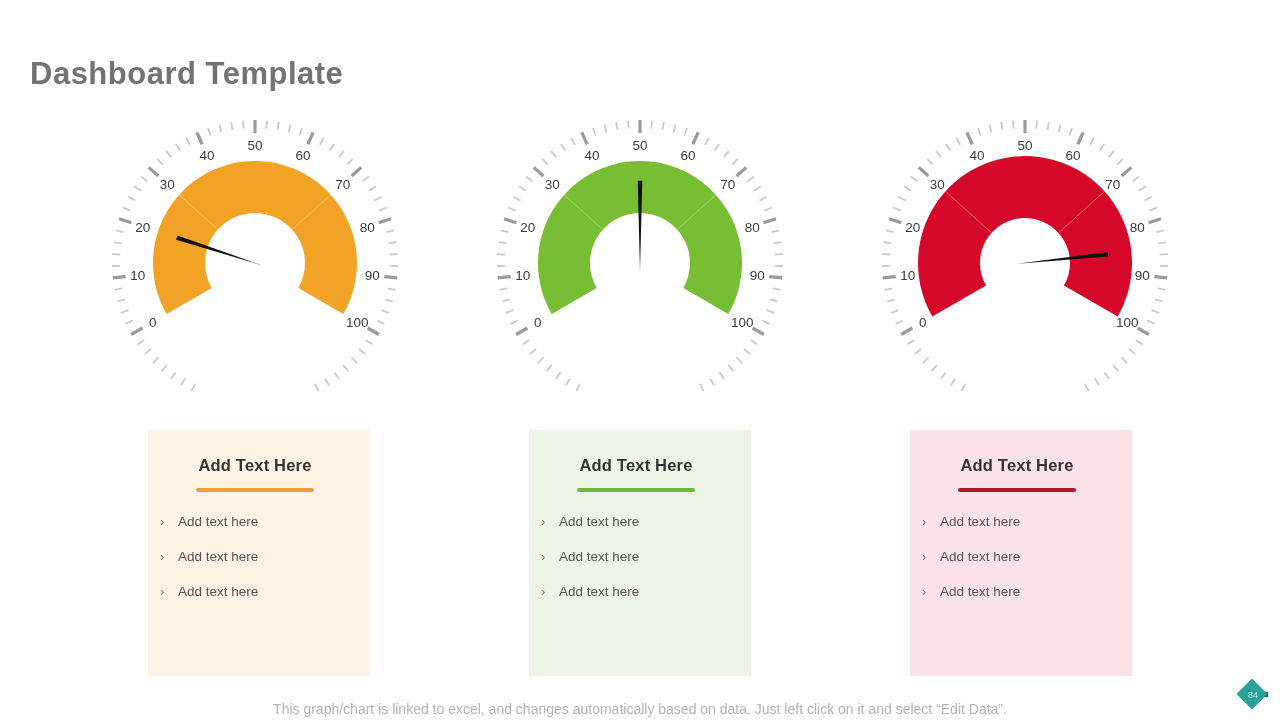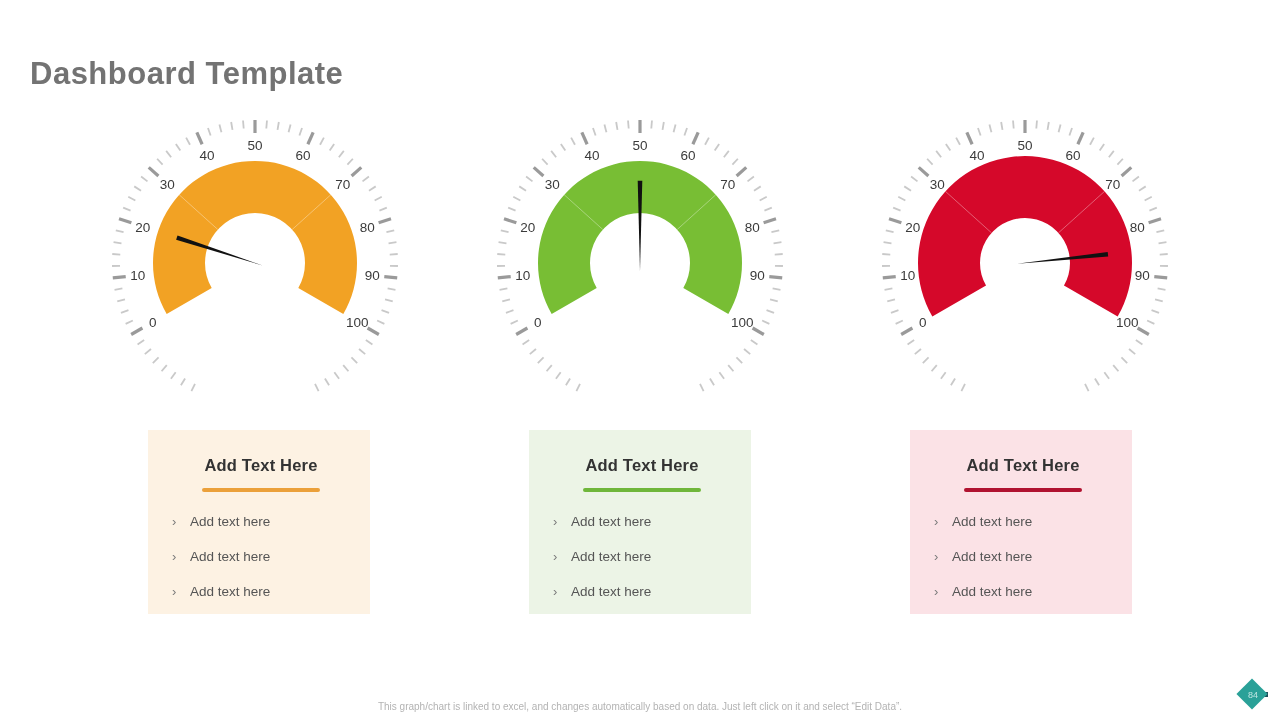--- a/index.html
+++ b/index.html
@@ -67,8 +67,8 @@
   }
   .card {
     width: 222px;
-    height: 184px;
-    padding: 26px 20px 0 24px;
+    height: 246px;
+    padding: 26px 20px 0 12px;
     box-sizing: border-box;
     position: relative;
   }

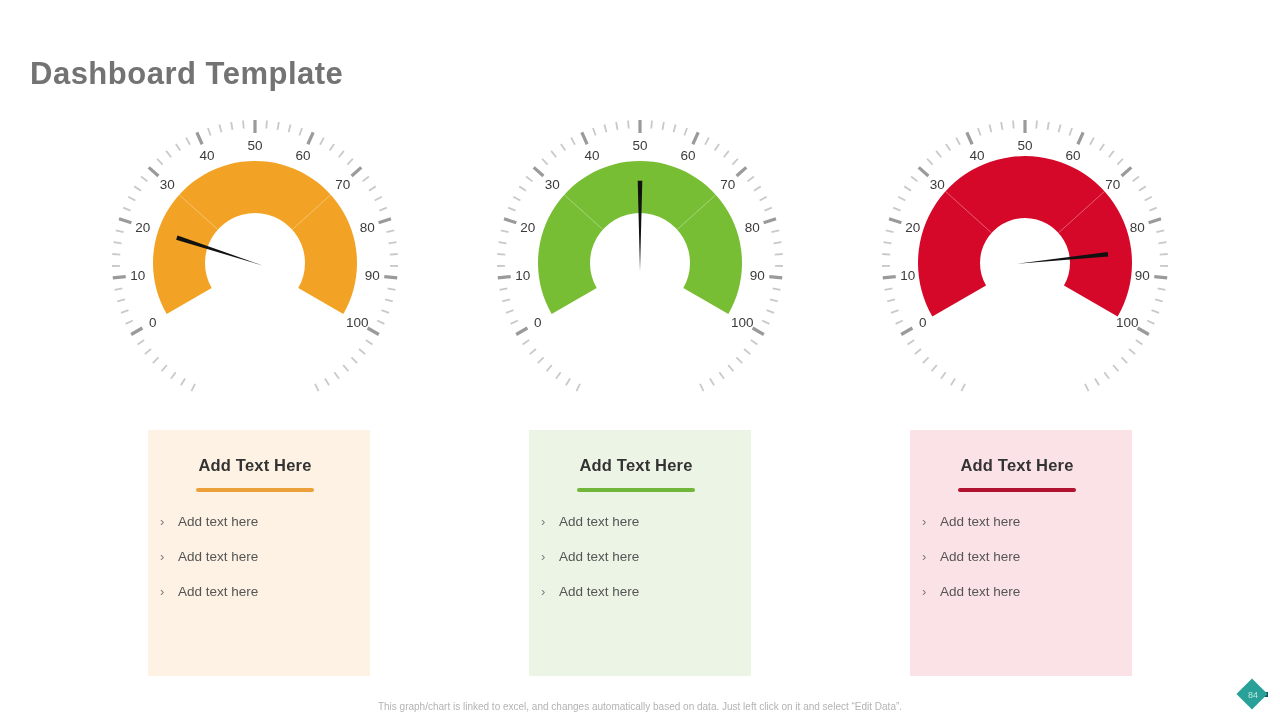--- a/index.html
+++ b/index.html
@@ -113,7 +113,7 @@
     top: 701px;
     width: 1280px;
     text-align: center;
-    font-size: 10px;
+    font-size: 14px;
     color: #b3b3b3;
   }
 

